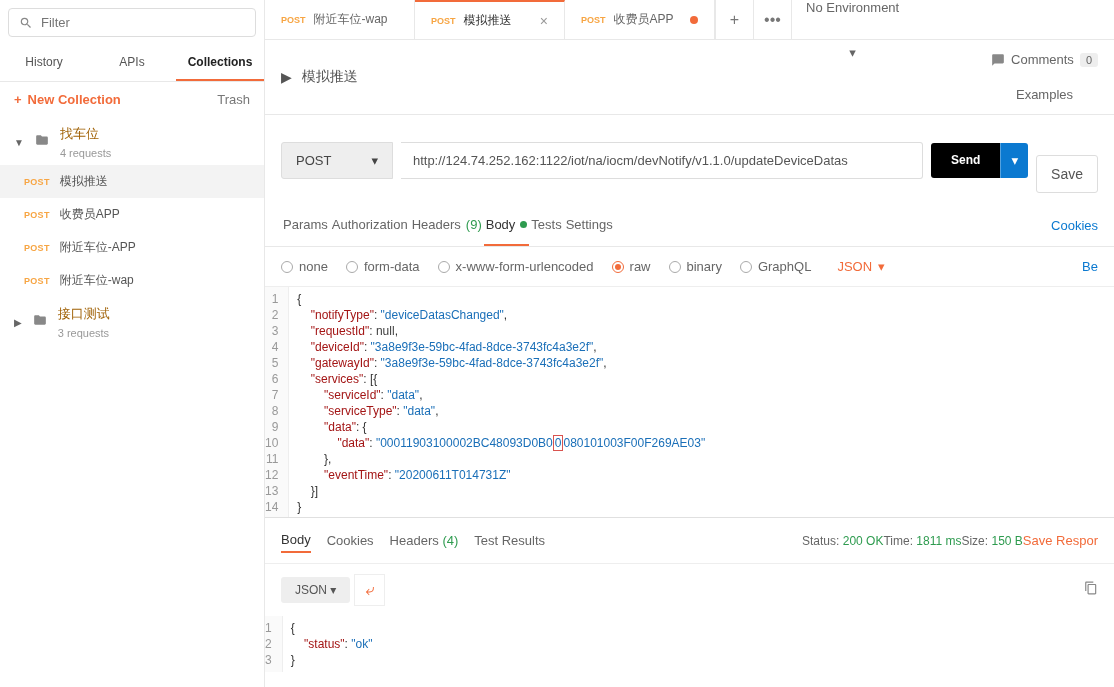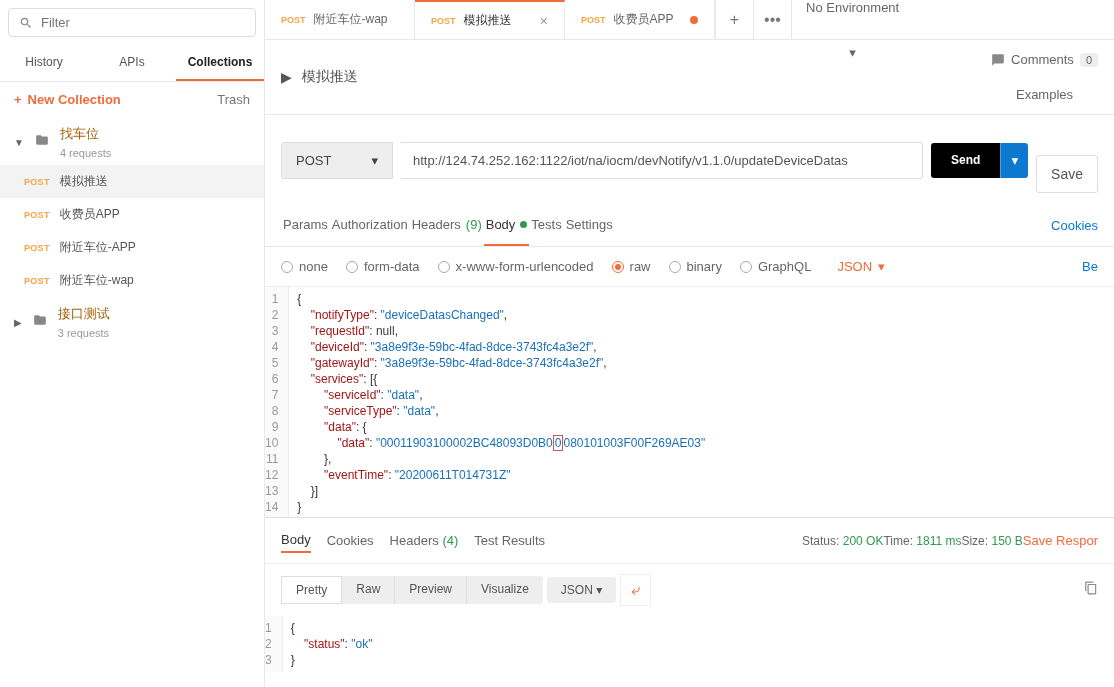--- a/index.html
+++ b/index.html
@@ -316,12 +316,6 @@
 
   <div class="resp-toolbar">
     <div class="tb-group">
-      <div class="tb-btn active">Pretty</div>
-      <div class="tb-btn">Raw</div>
-      <div class="tb-btn">Preview</div>
-      <div class="tb-btn">Visualize</div>
-    </div>
-    <div class="tb-group">
       <div class="tb-btn"><span>JSON</span> <span>▾</span></div>
     </div>
     <div class="icon-btn">⤶</div>

